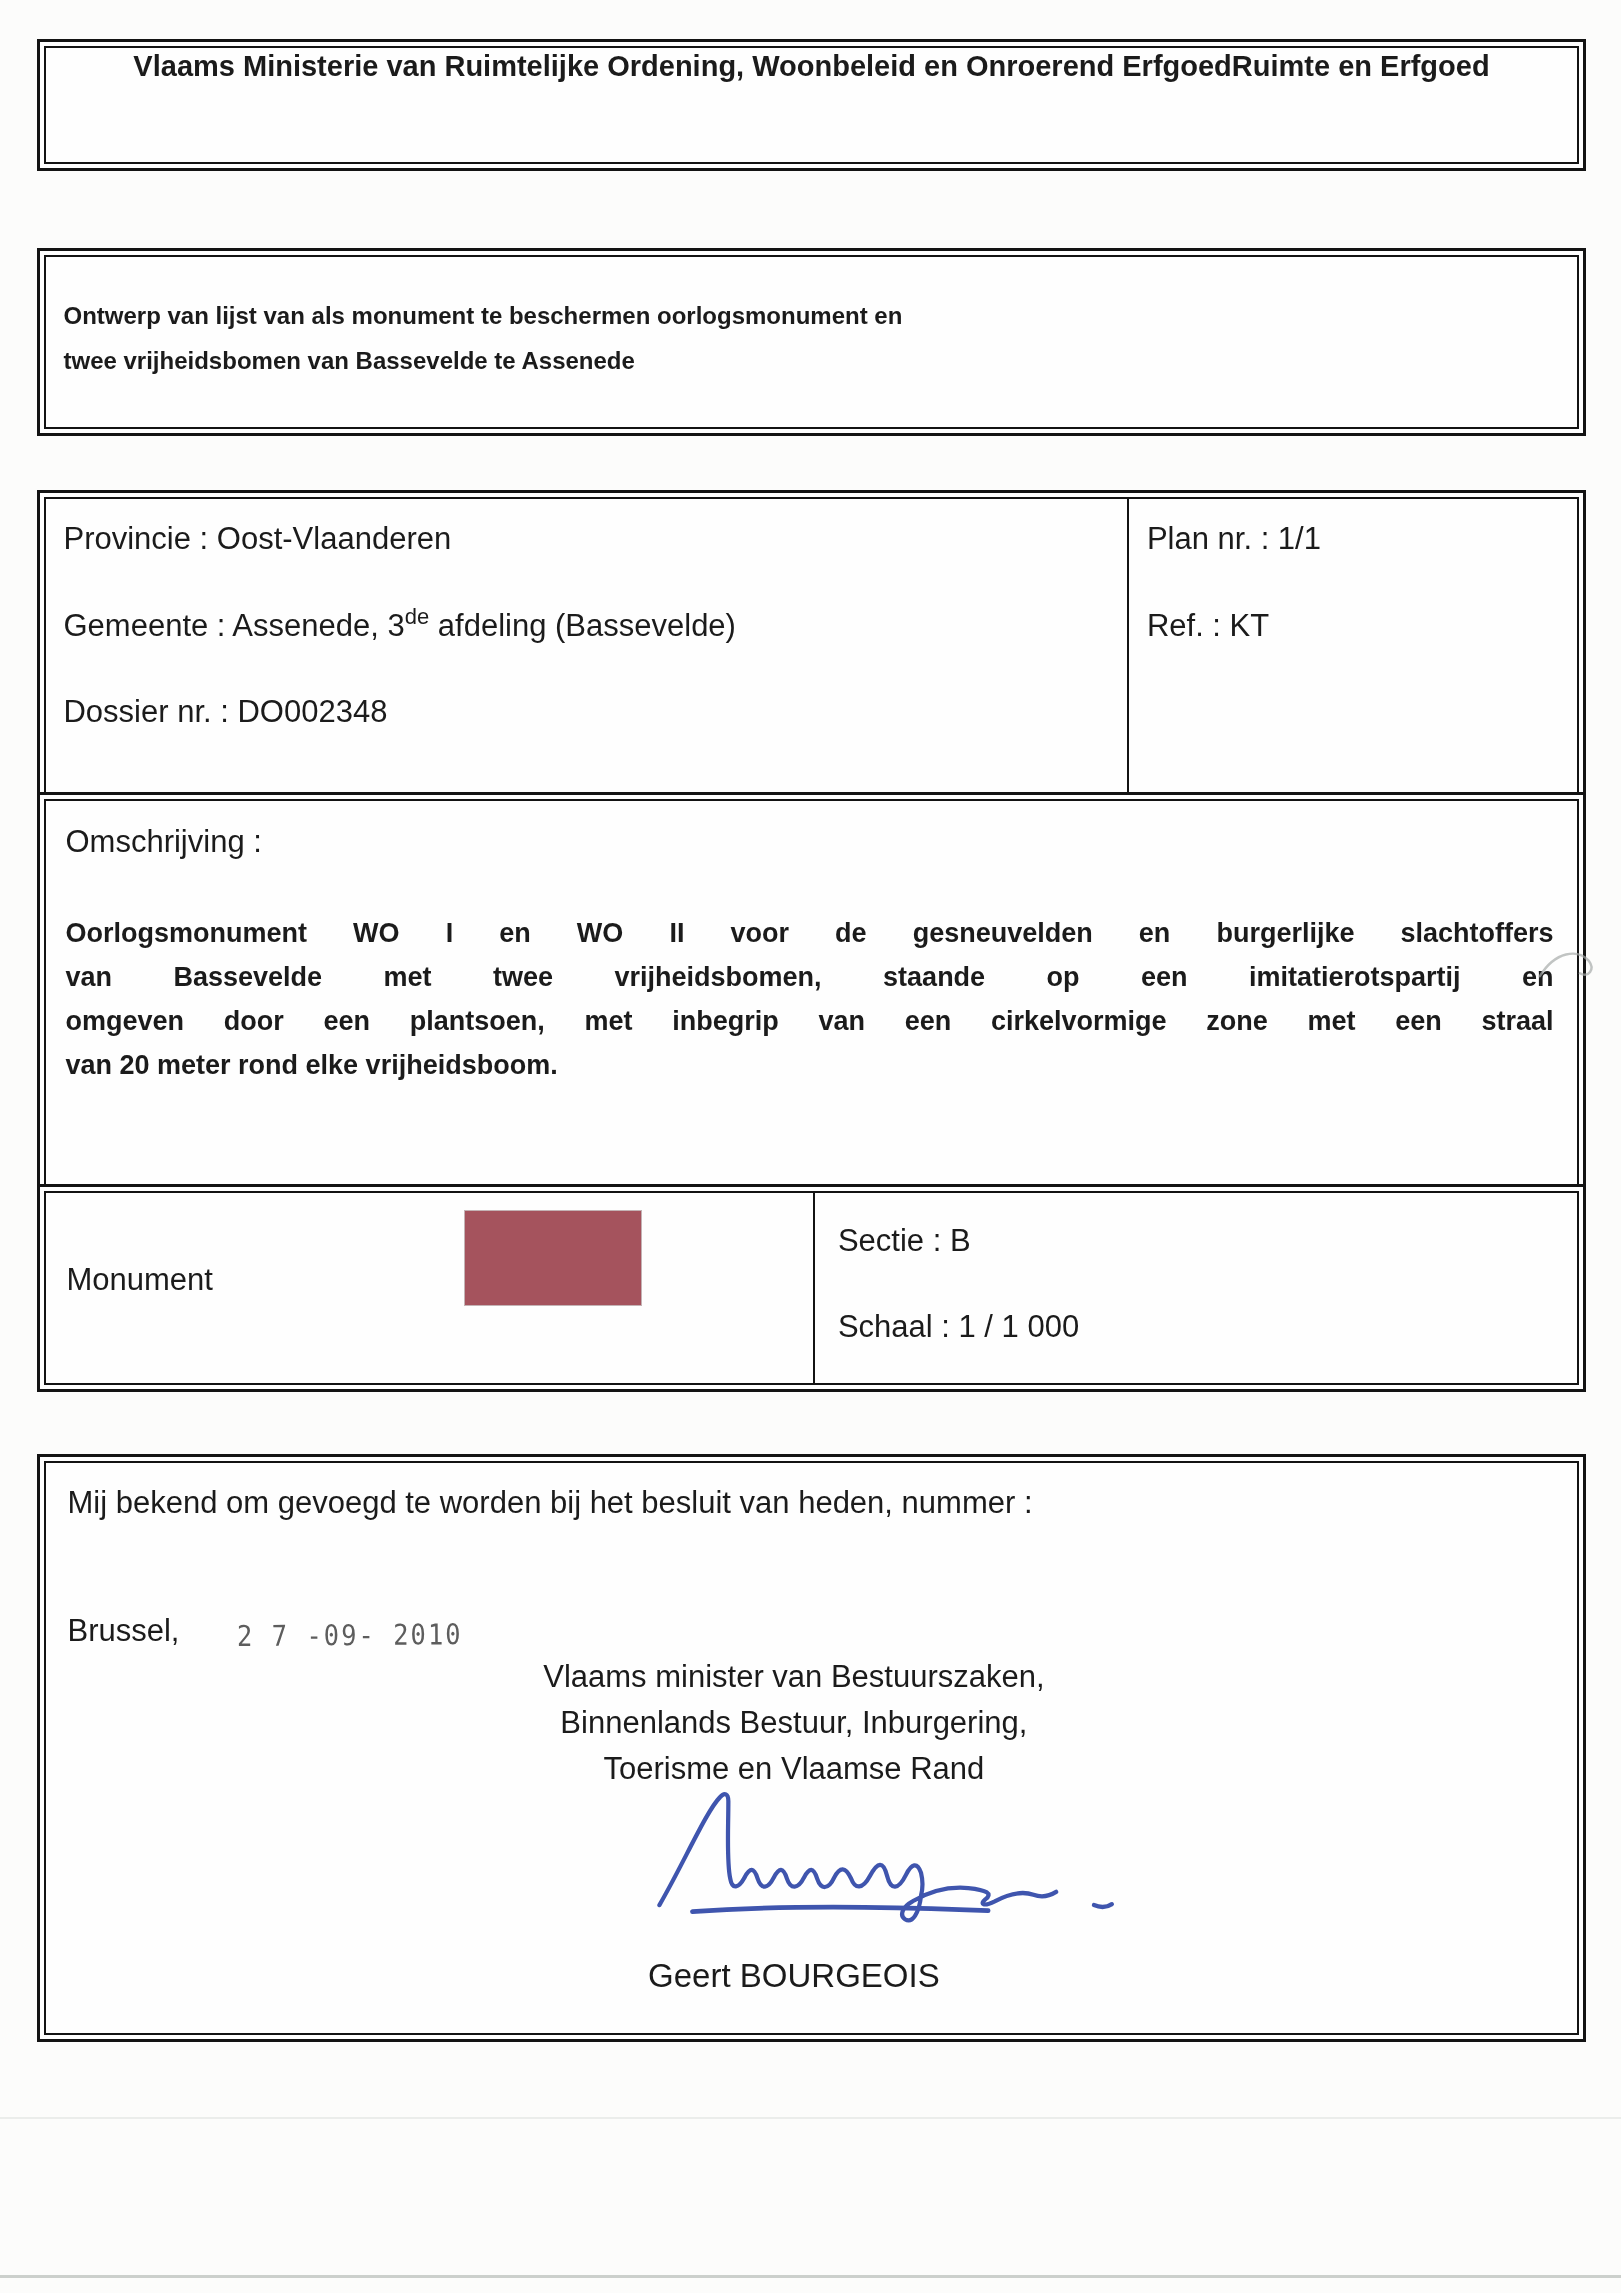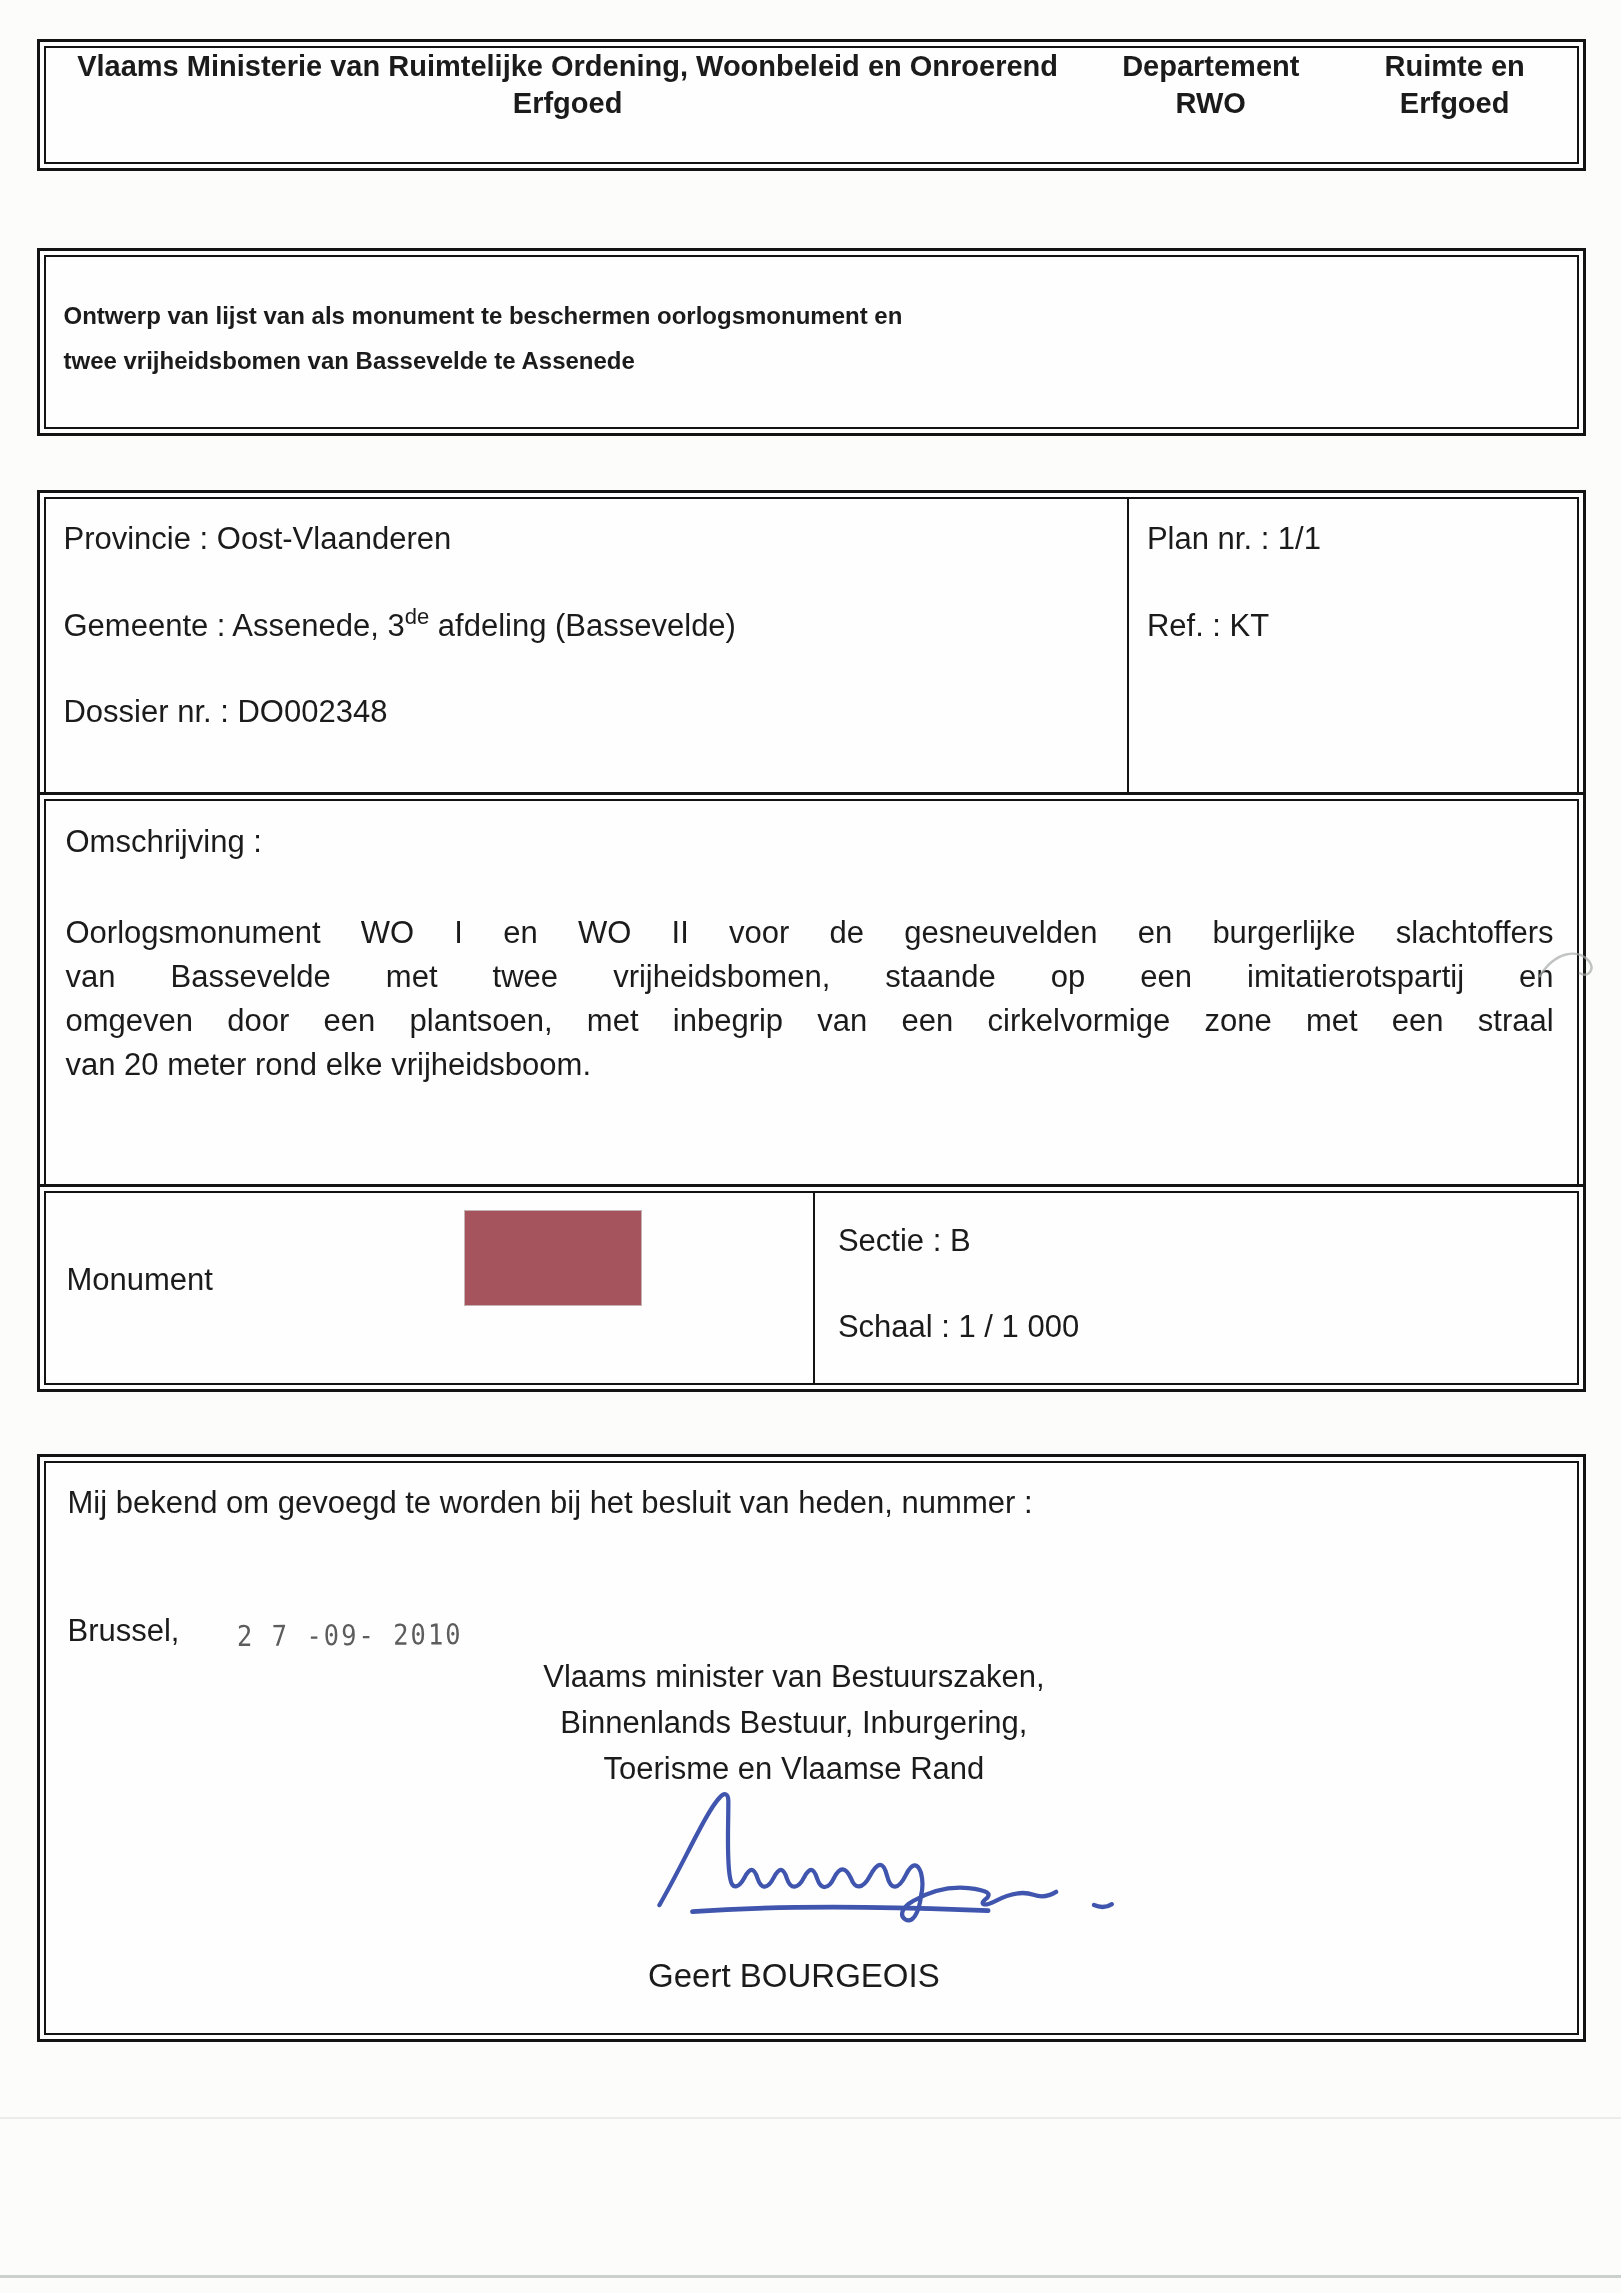--- a/index.html
+++ b/index.html
@@ -68,7 +68,6 @@
   <div class="dbox" style="top:39px; height:132px;">
     <div class="dbox-inner" style="display:flex; flex-direction:row; justify-content:center;">
       <div class="hline">Vlaams Ministerie van Ruimtelijke Ordening, Woonbeleid en Onroerend Erfgoed</div>
-      <div class="hline">Departement RWO</div>
       <div class="hline">Ruimte en Erfgoed</div>
     </div>
   </div>

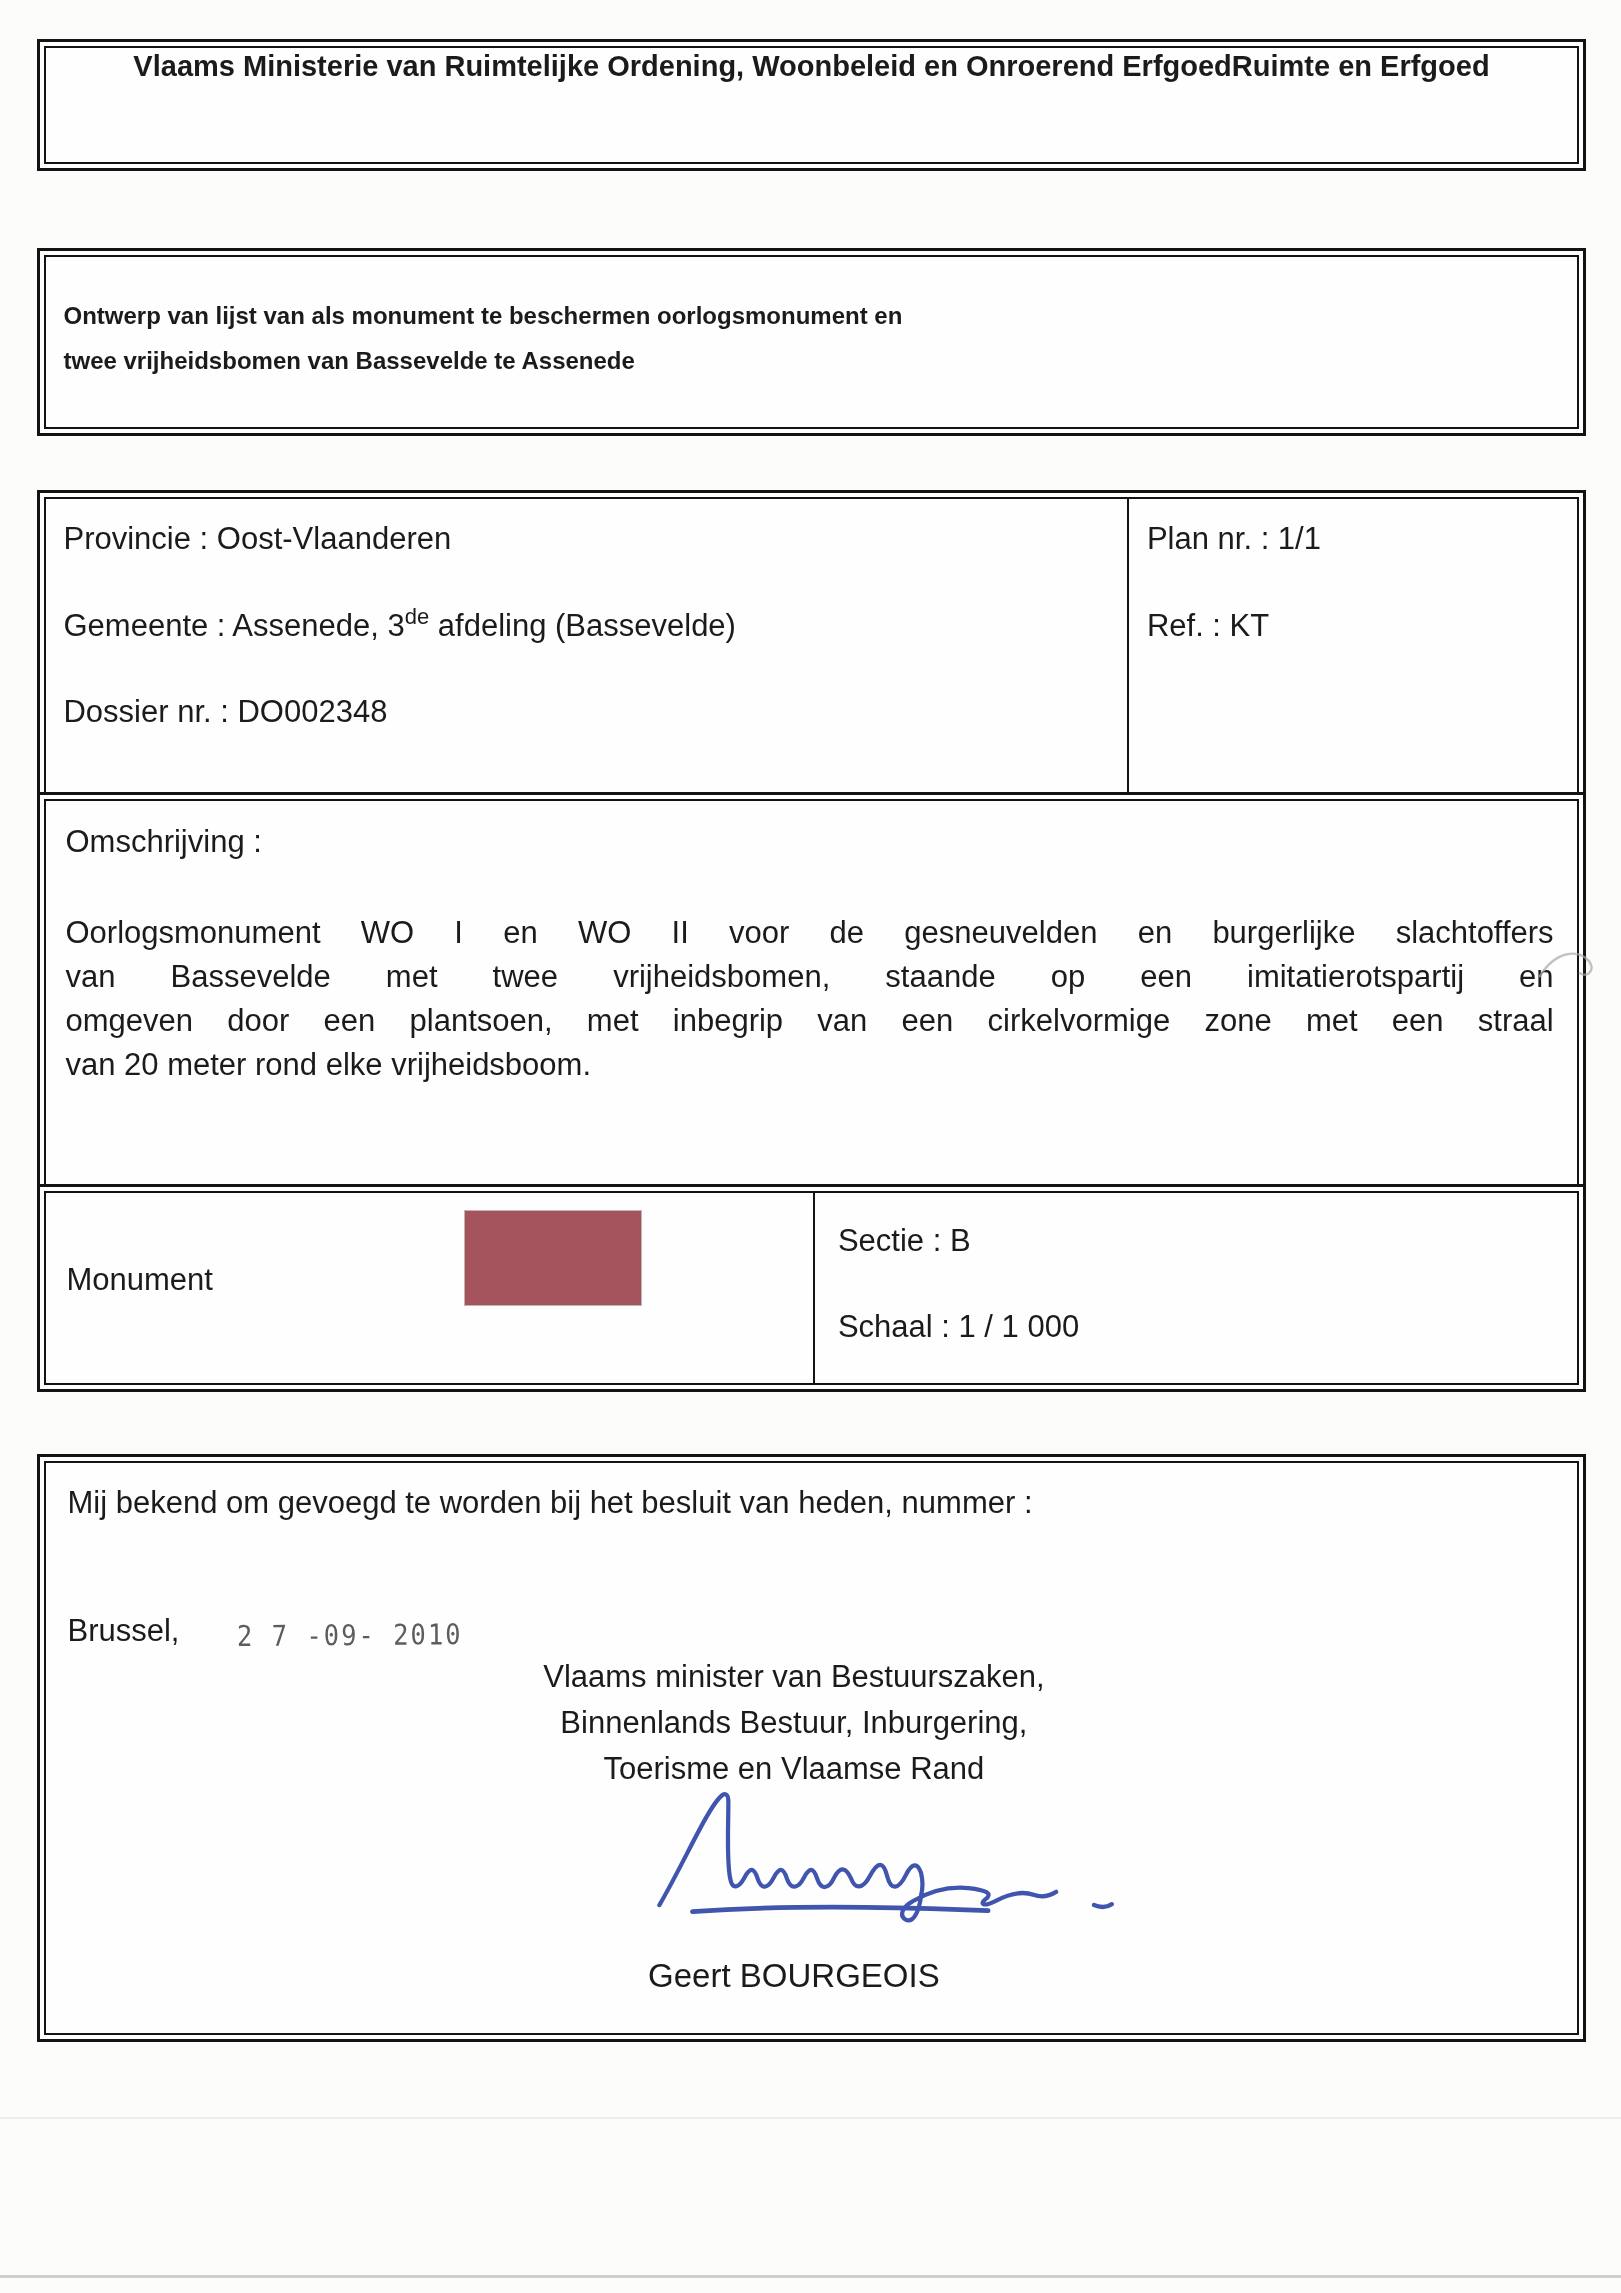--- a/index.html
+++ b/index.html
@@ -39,7 +39,7 @@
 
   .om-label { font-size: 31px; position: absolute; top: 23.5px; left: 19.6px; }
   .om-para  { position: absolute; top: 110px; left: 19.6px; right: 23.5px; }
-  .om-line  { font-size: 31px; line-height: 44px; text-align: justify; text-align-last: justify; }
+  .om-line  { font-size: 27px; line-height: 44px; text-align: justify; text-align-last: justify; font-weight: bold; }
   .om-line.last { text-align-last: left; }
 
   .vdivider { position: absolute; top: 0; bottom: 0; width: 2px; background: #131313; }

